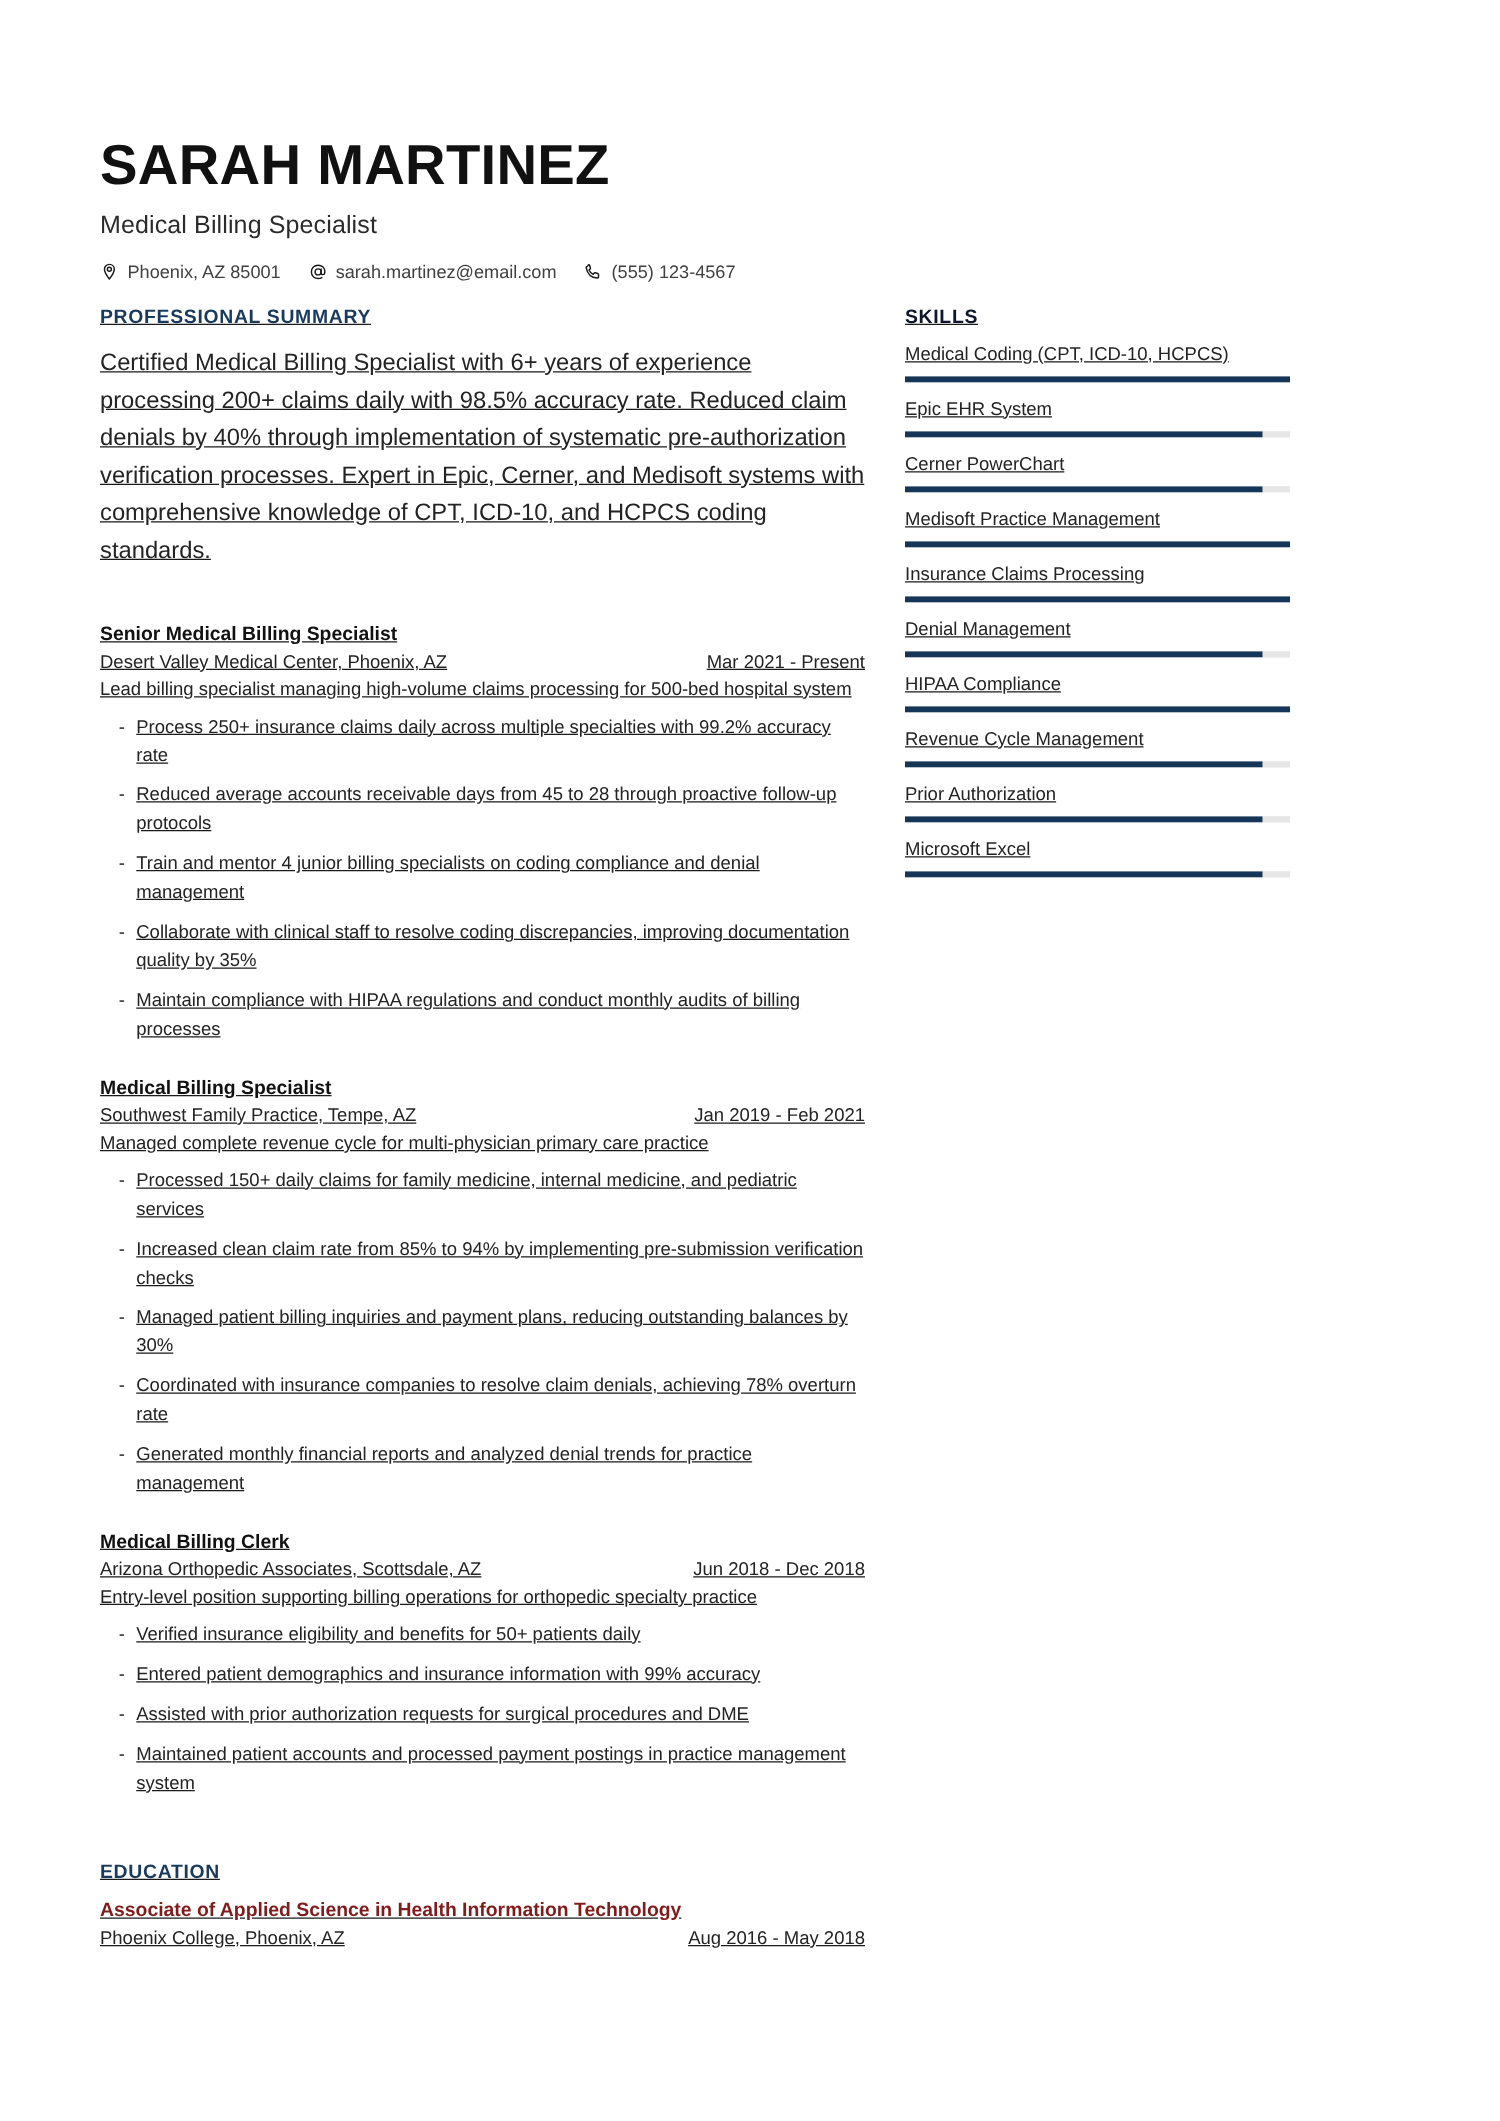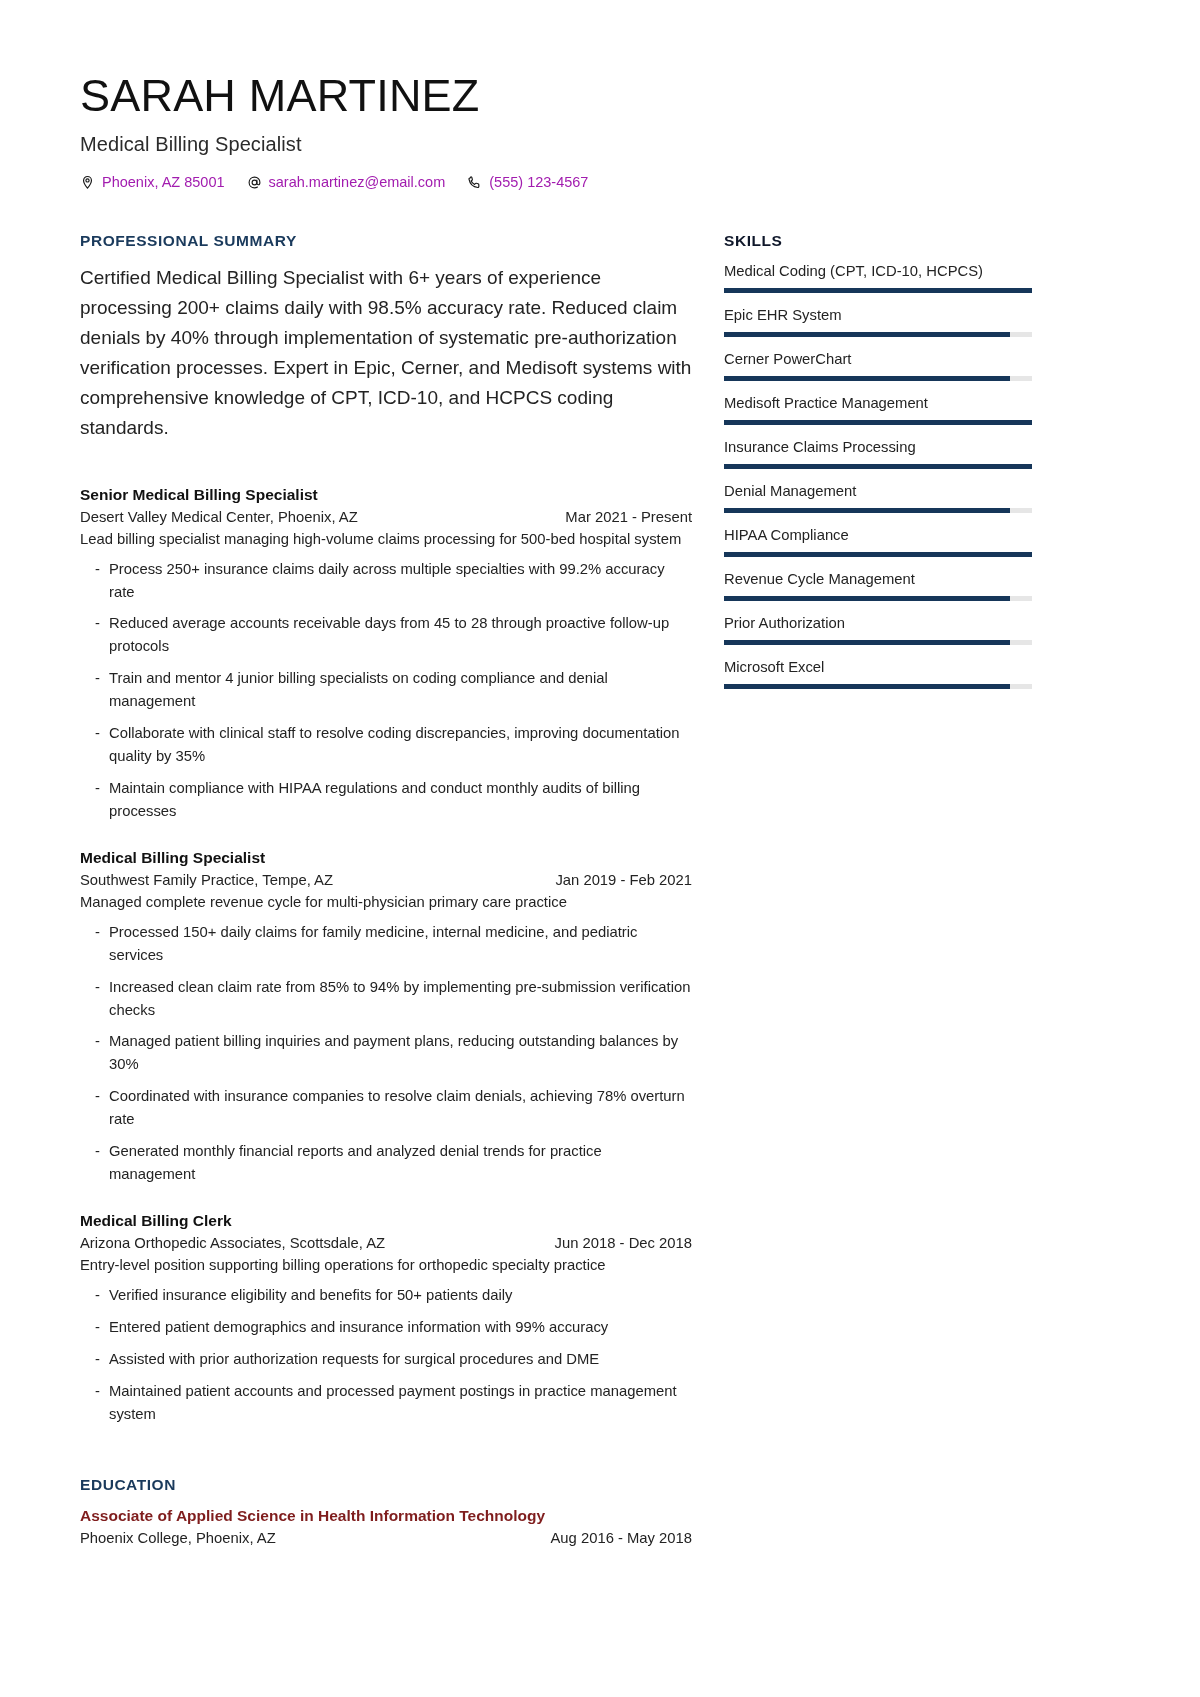--- a/index.html
+++ b/index.html
@@ -27,10 +27,11 @@
   
   .name {
     font-size: 45px;
-    font-weight: normal;
+    font-weight: bold;
     letter-spacing: 0.2px;
     line-height: 1.08;
     color: #111111;
+    margin-top: 36px;
   }
 
   .job-title {

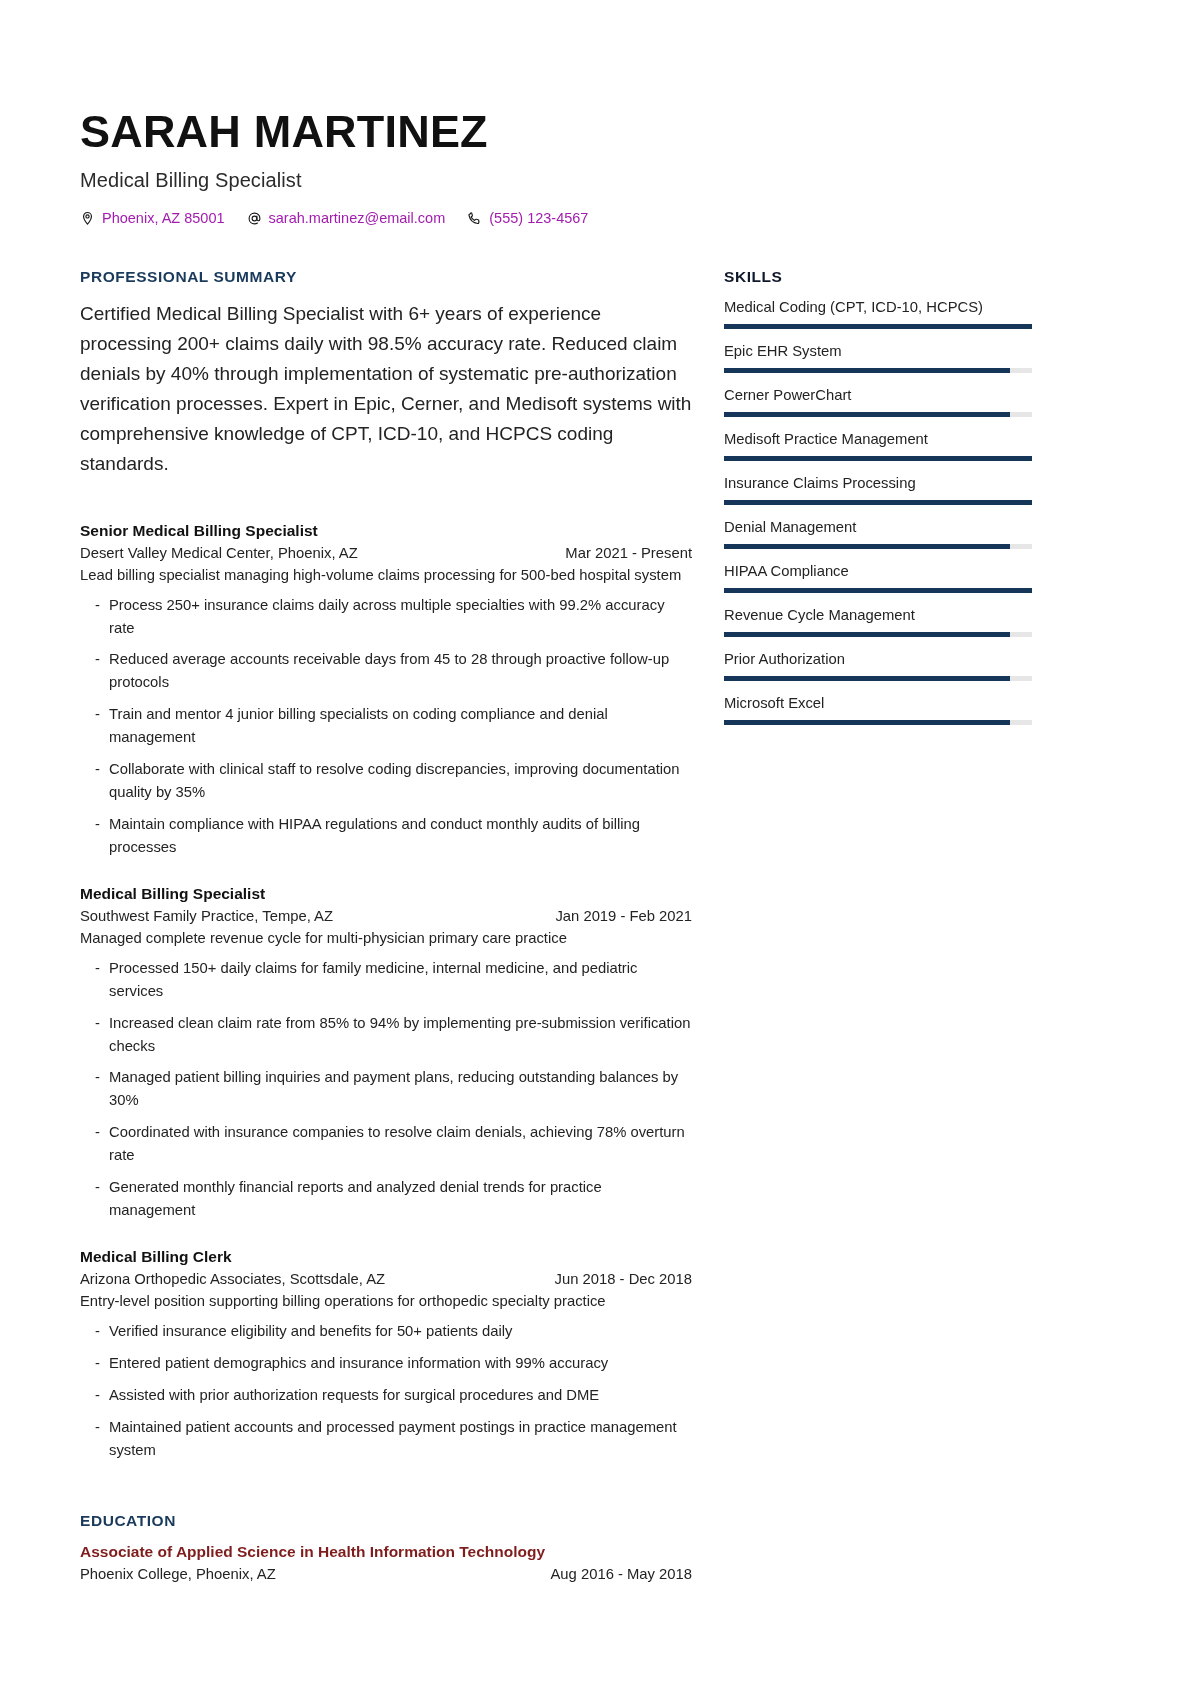--- a/index.html
+++ b/index.html
@@ -51,10 +51,10 @@
 
   .contact-item {
     display: flex;
-    align-items: flex-end;
+    align-items: flex-start;
     gap: 7px;
     font-size: 14.5px;
-    color: #a21caf;
+    color: #404040;
     white-space: nowrap;
   }
 

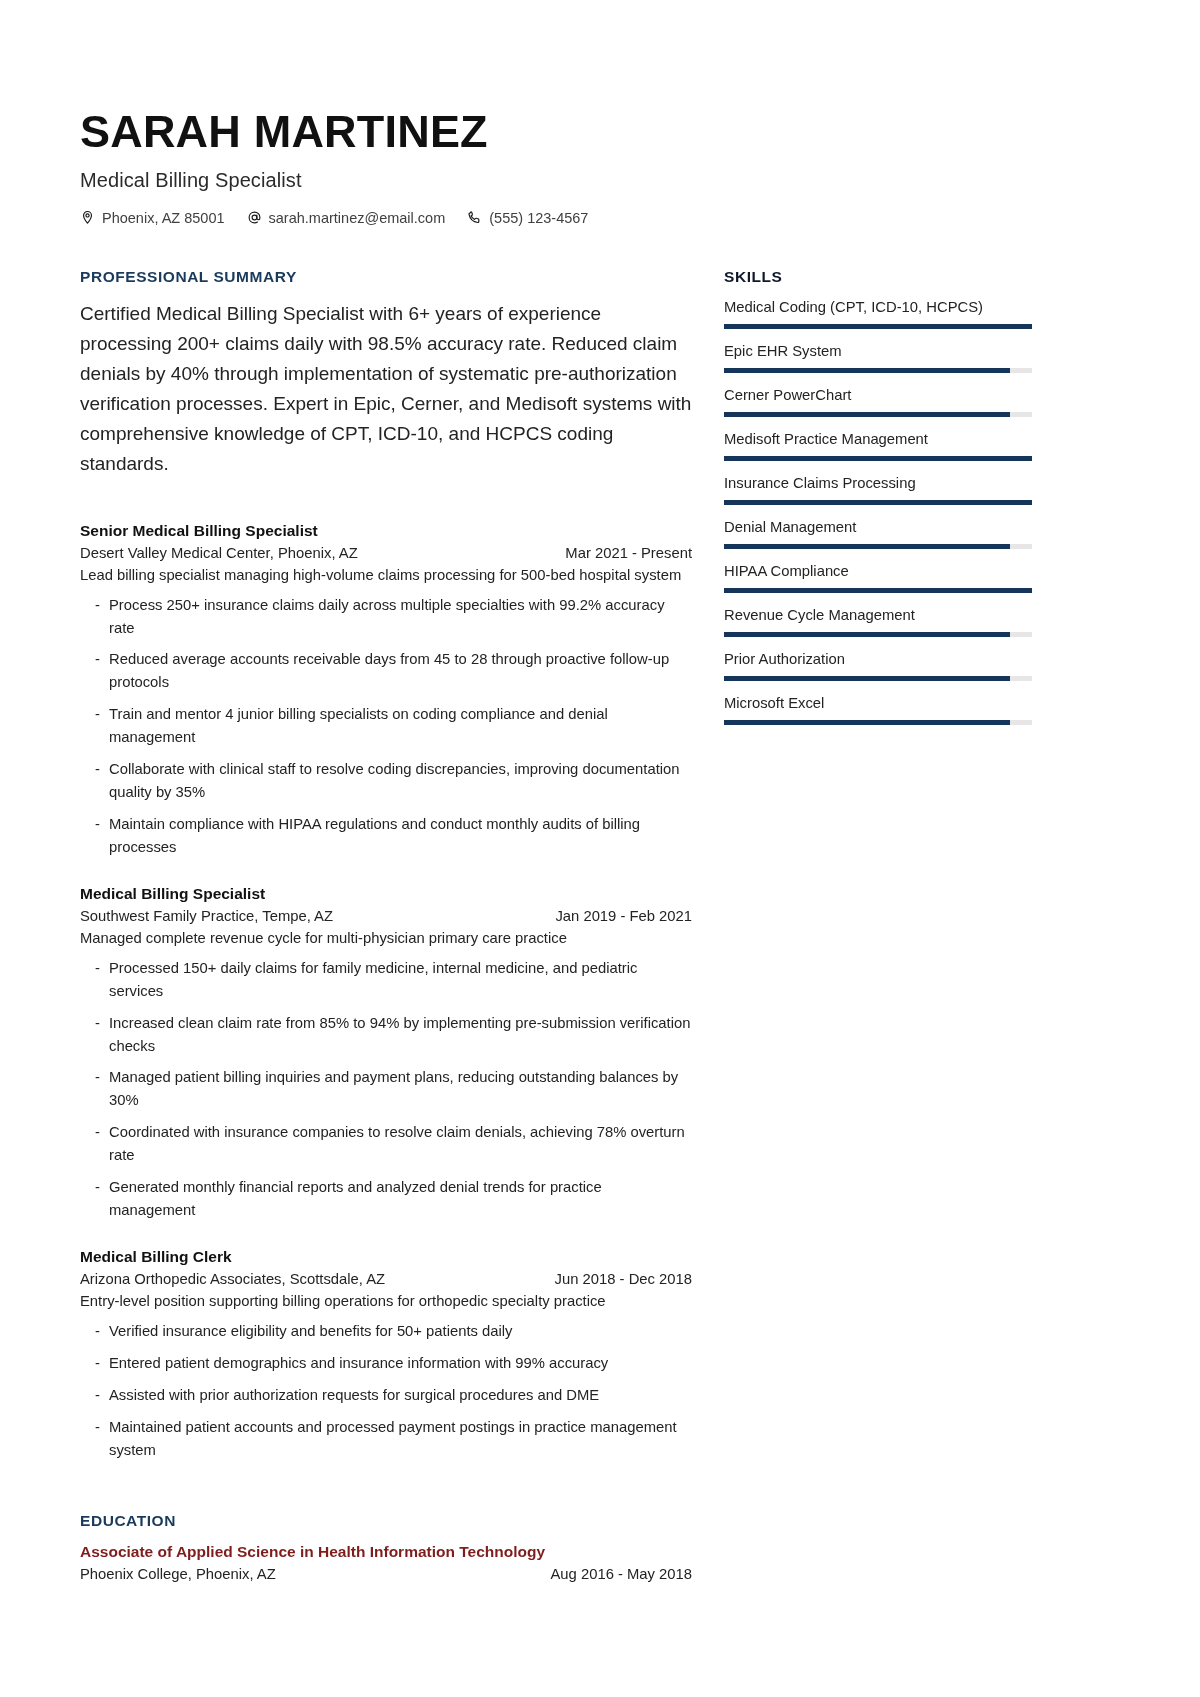--- a/index.html
+++ b/index.html
@@ -72,8 +72,9 @@
   
   .body-grid {
     display: flex;
-    margin-top: 42px;
+    margin-top: 19px;
     align-items: flex-start;
+    text-decoration: underline;
   }
 
   .col-main { width: 612px; flex: 0 0 612px; }

